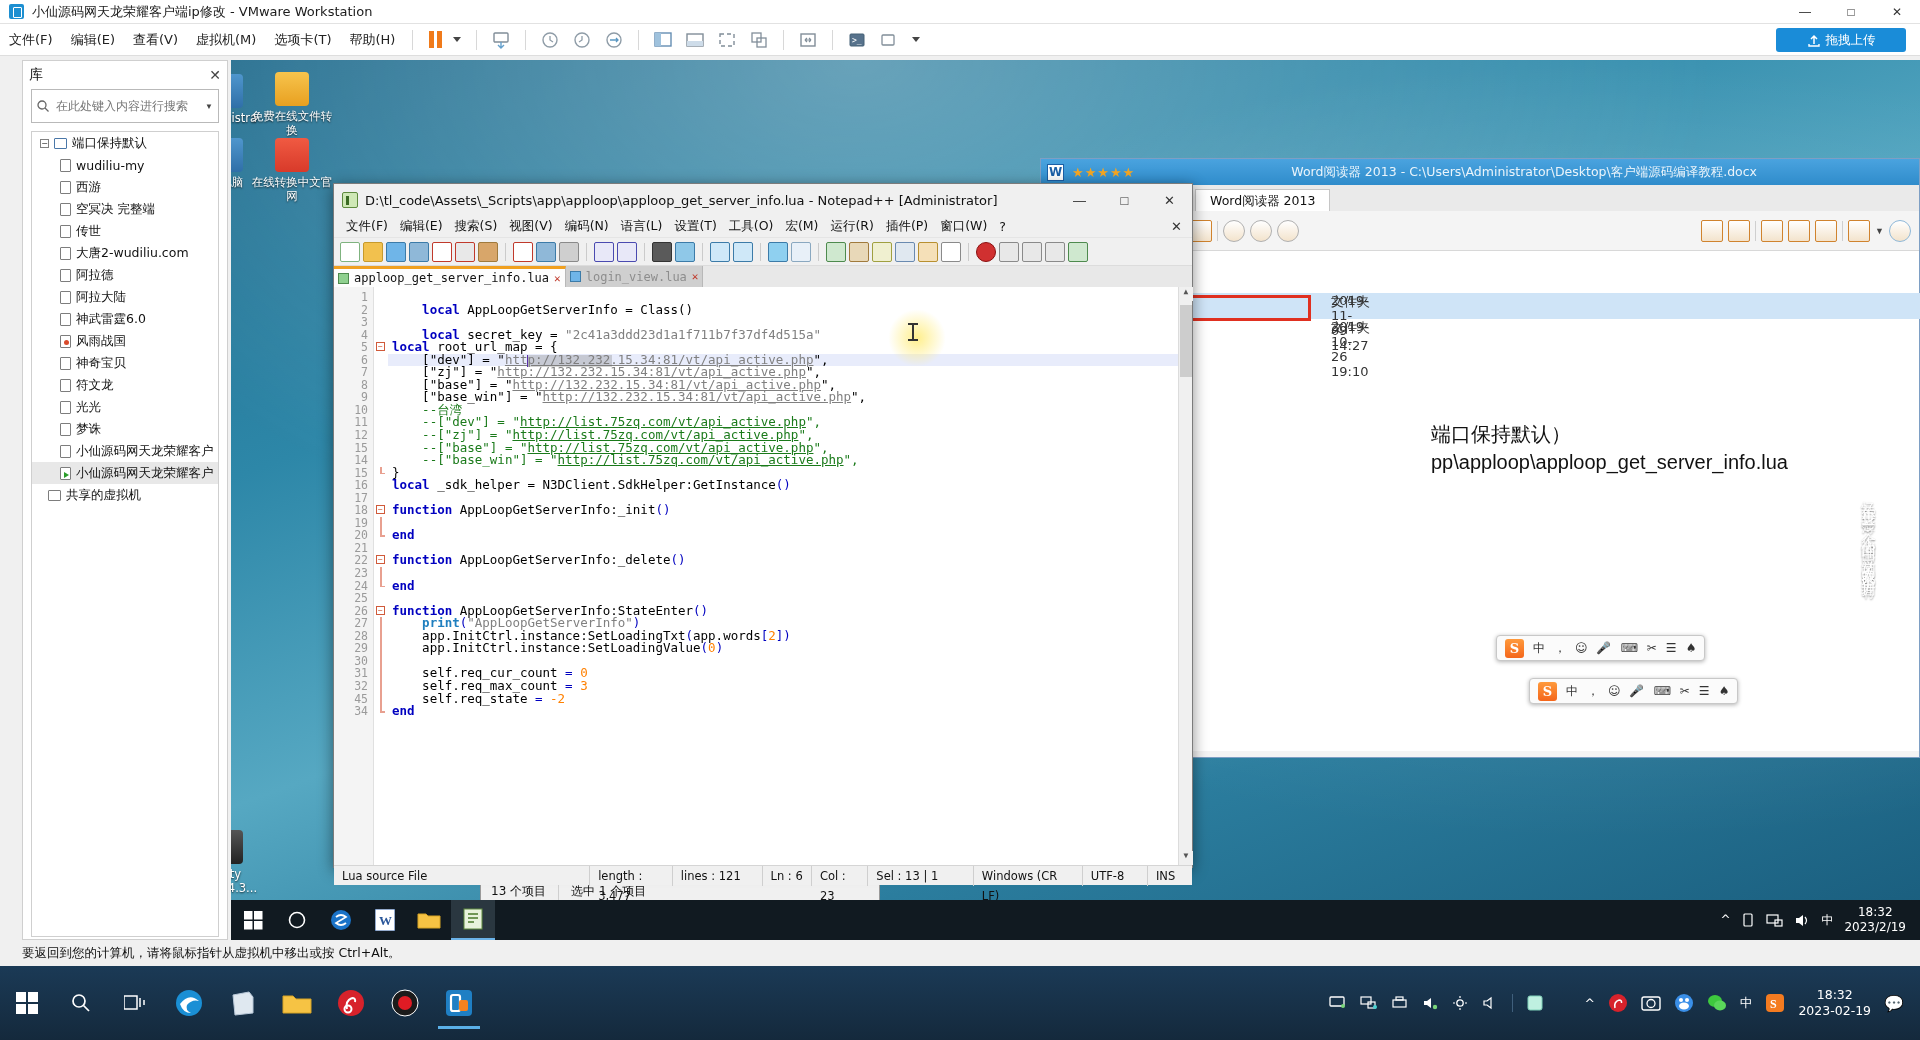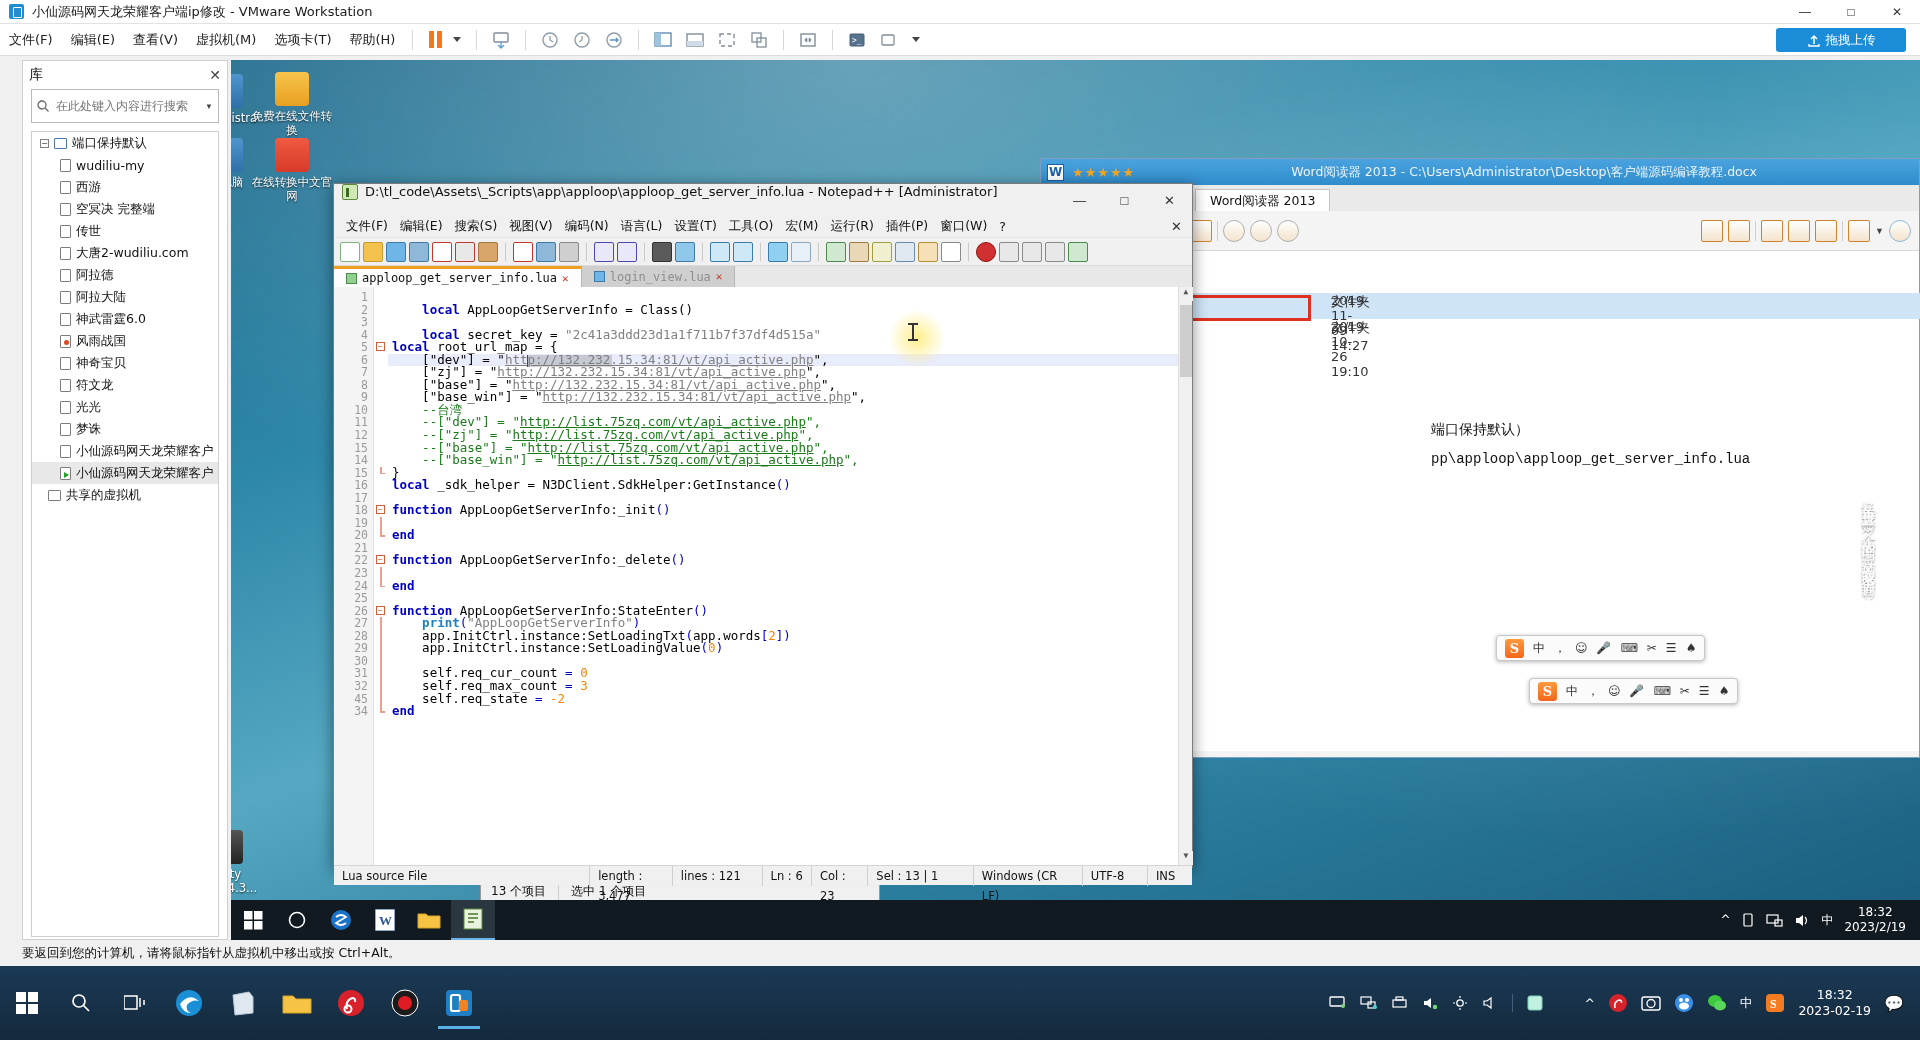--- a/index.html
+++ b/index.html
@@ -139,7 +139,7 @@
   
   #npp { left:333px; top:183px; width:860px; height:685px; background:#f0f0f0;
       border:1px solid #7b7b7b; box-shadow:0 3px 14px rgba(0,0,0,.45); }
-  #npp-title { height:32px; display:flex; align-items:flex-start; background:#f0f0f0;
+  #npp-title { height:32px; display:flex; align-items:center; background:#f0f0f0;
       padding-left:8px; }
   #npp-title .ic { width:16px; height:16px; background:#cfe8b6; border:1px solid #5e8a3e;
       border-radius:2px; margin-right:7px; position:relative;}

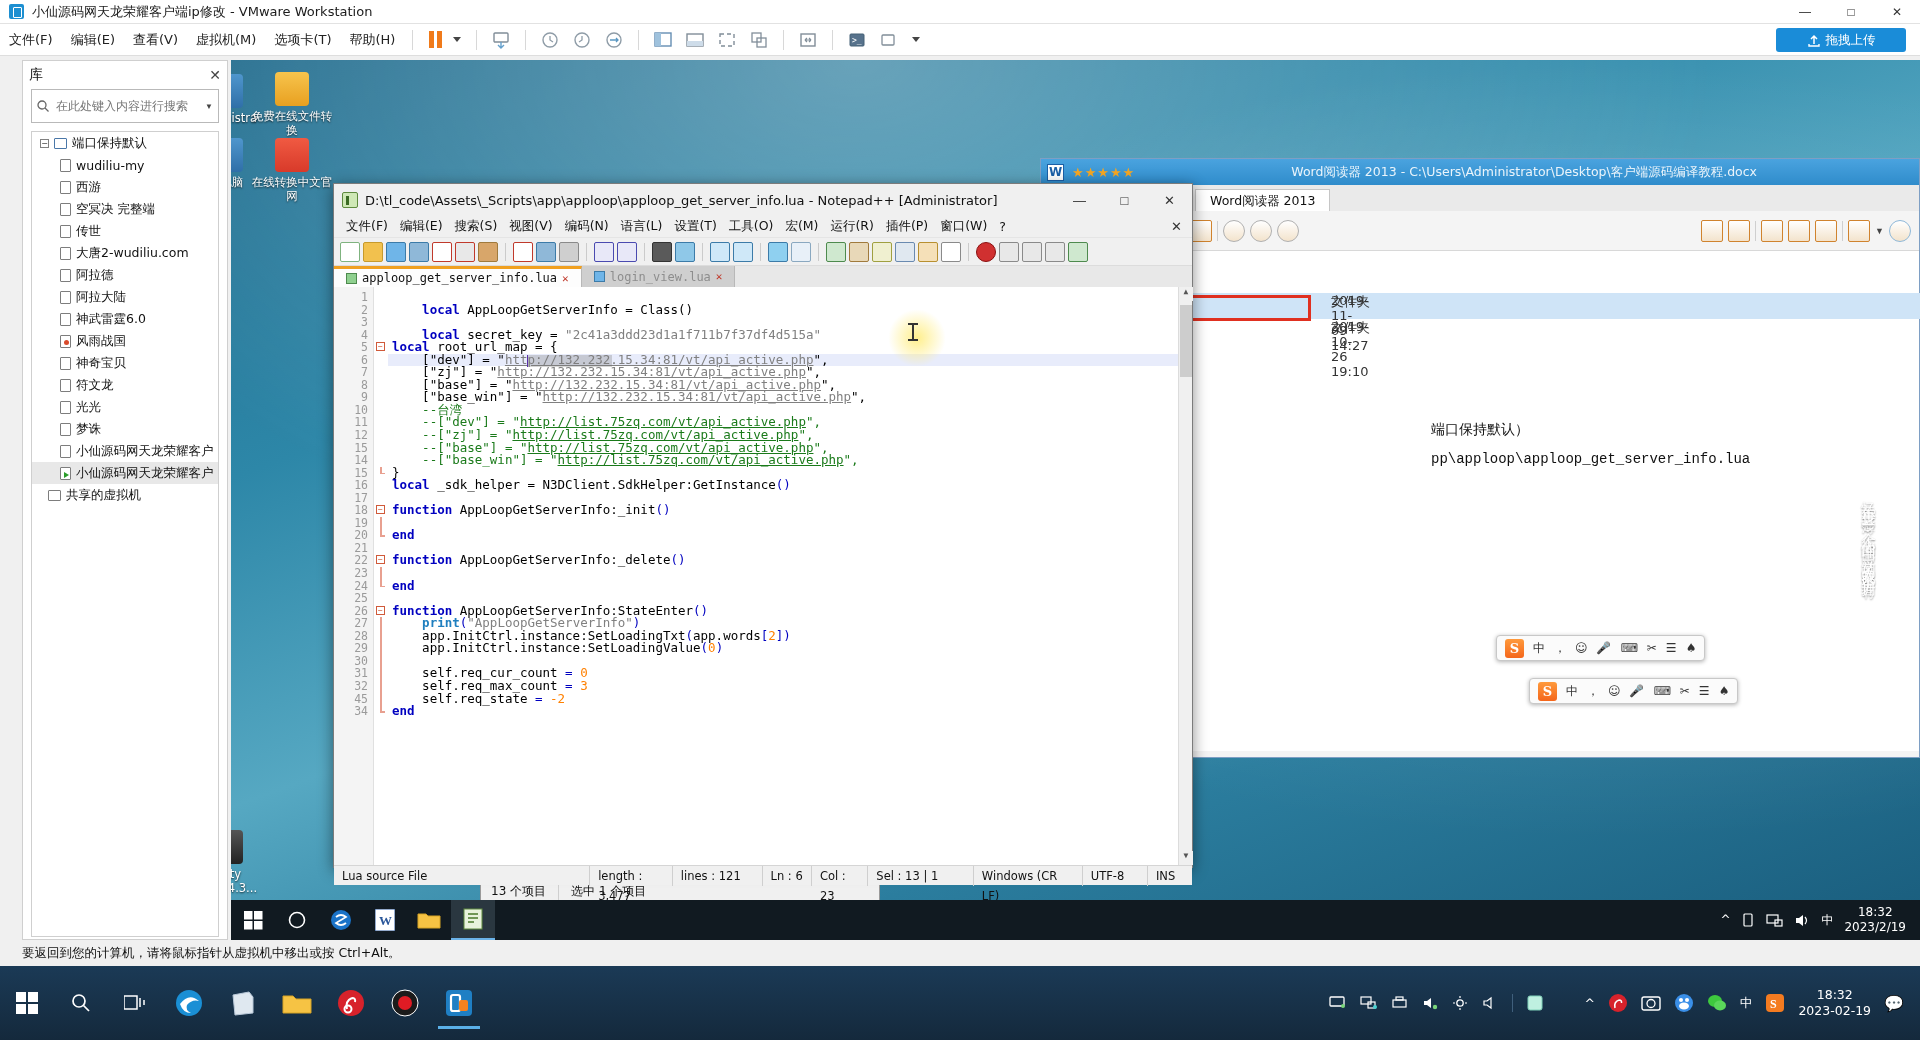--- a/index.html
+++ b/index.html
@@ -158,7 +158,7 @@
   .nb { width:20px; height:20px; border-radius:2px; }
   .nbsep { width:1px; height:18px; background:#cbcbcb; margin:0 4px;}
   #npp-tabs { height:21px; display:flex; background:#e8e8e8; }
-  .nptab { height:21px; display:flex; align-items:center; gap:5px; padding:0 12px;
+  .nptab { height:21px; display:flex; align-items:center; gap:5px; padding:0 4px;
       font-size:12px; font-family:"DejaVu Sans Mono","Liberation Mono",monospace;
       border-right:1px solid #b8b8b8;}
   .nptab.active { background:#fdfdfd; border-top:3px solid #f0a020; color:#111; }

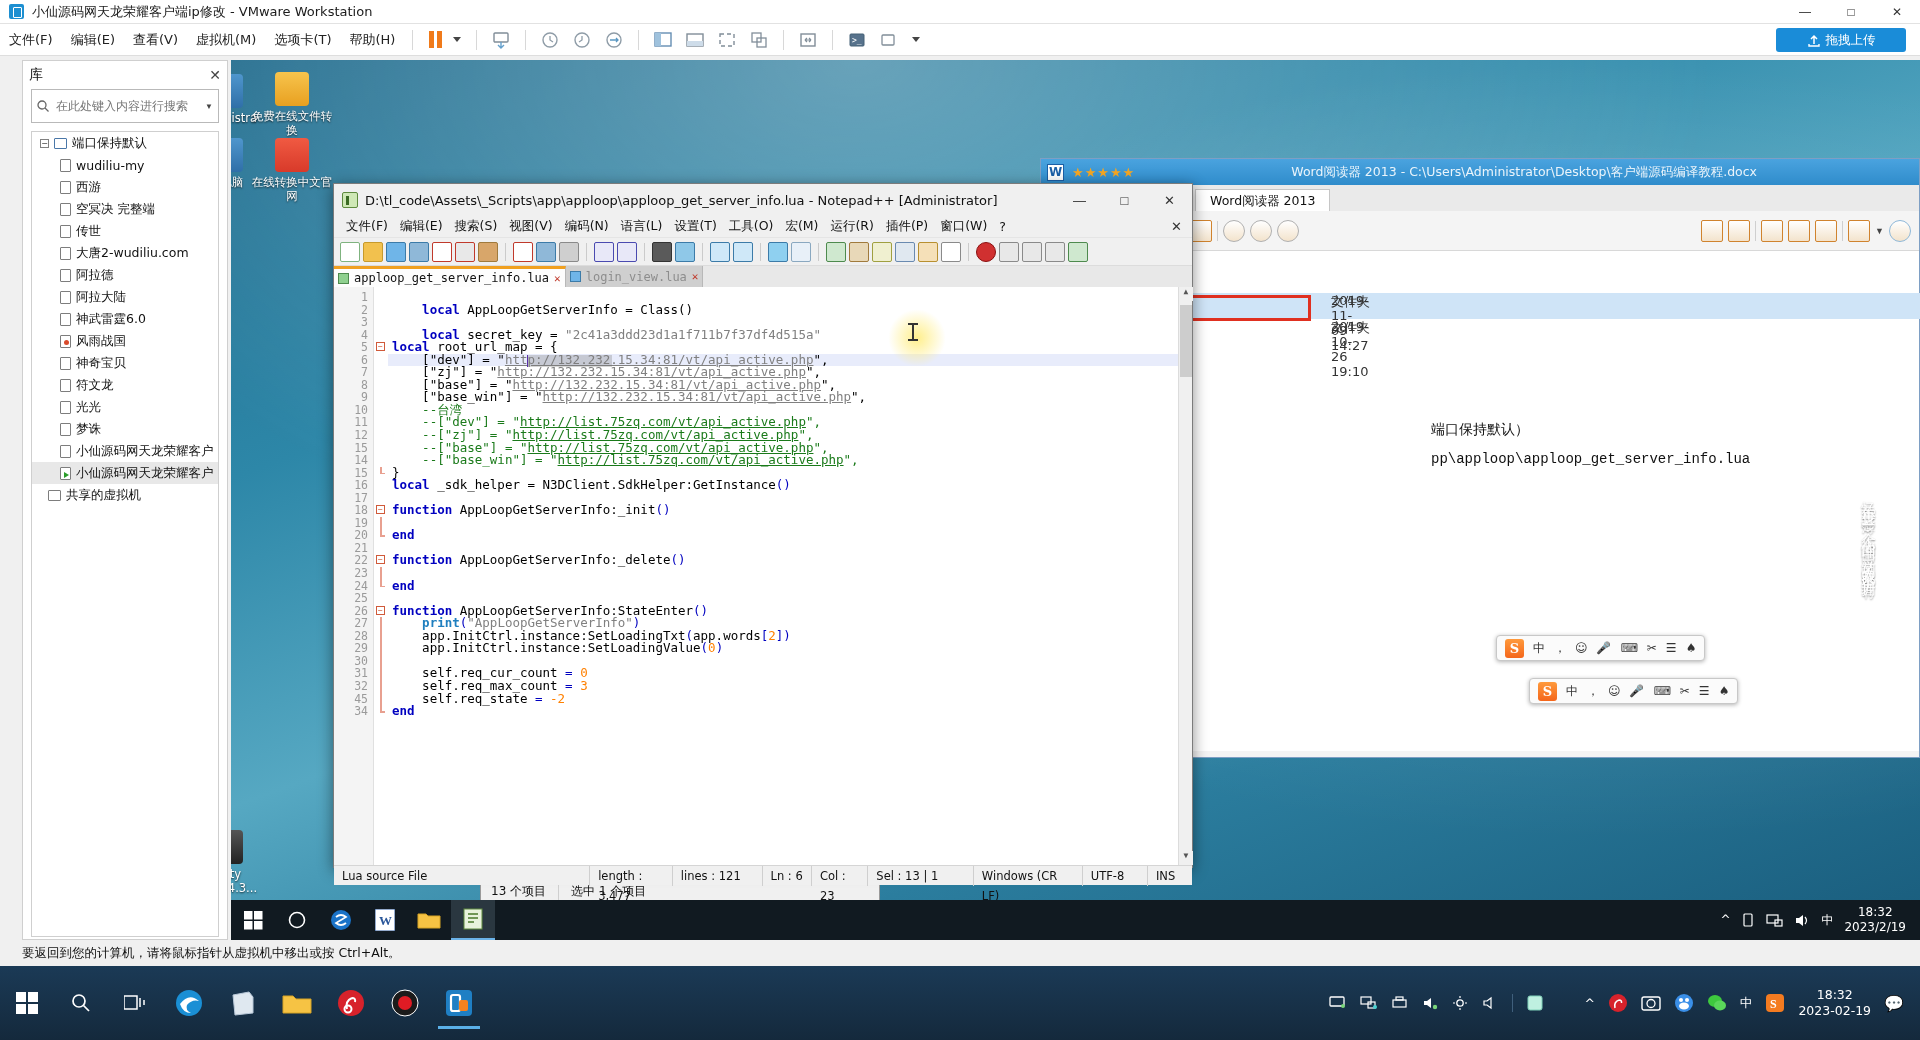--- a/index.html
+++ b/index.html
@@ -133,7 +133,7 @@
   .file-row .tp { }
   #redbox { position:absolute; left:-150px; top:44px; width:420px; height:26px;
       border:3px solid #e03020; }
-  .wr-doc-line { font-size:14px; color:#111; font-family:Liberation Mono, monospace;
+  .wr-doc-line { font-size:20px; color:#111; font-family:Liberation Sans, sans-serif;
       padding-left:10px; }
 
   

